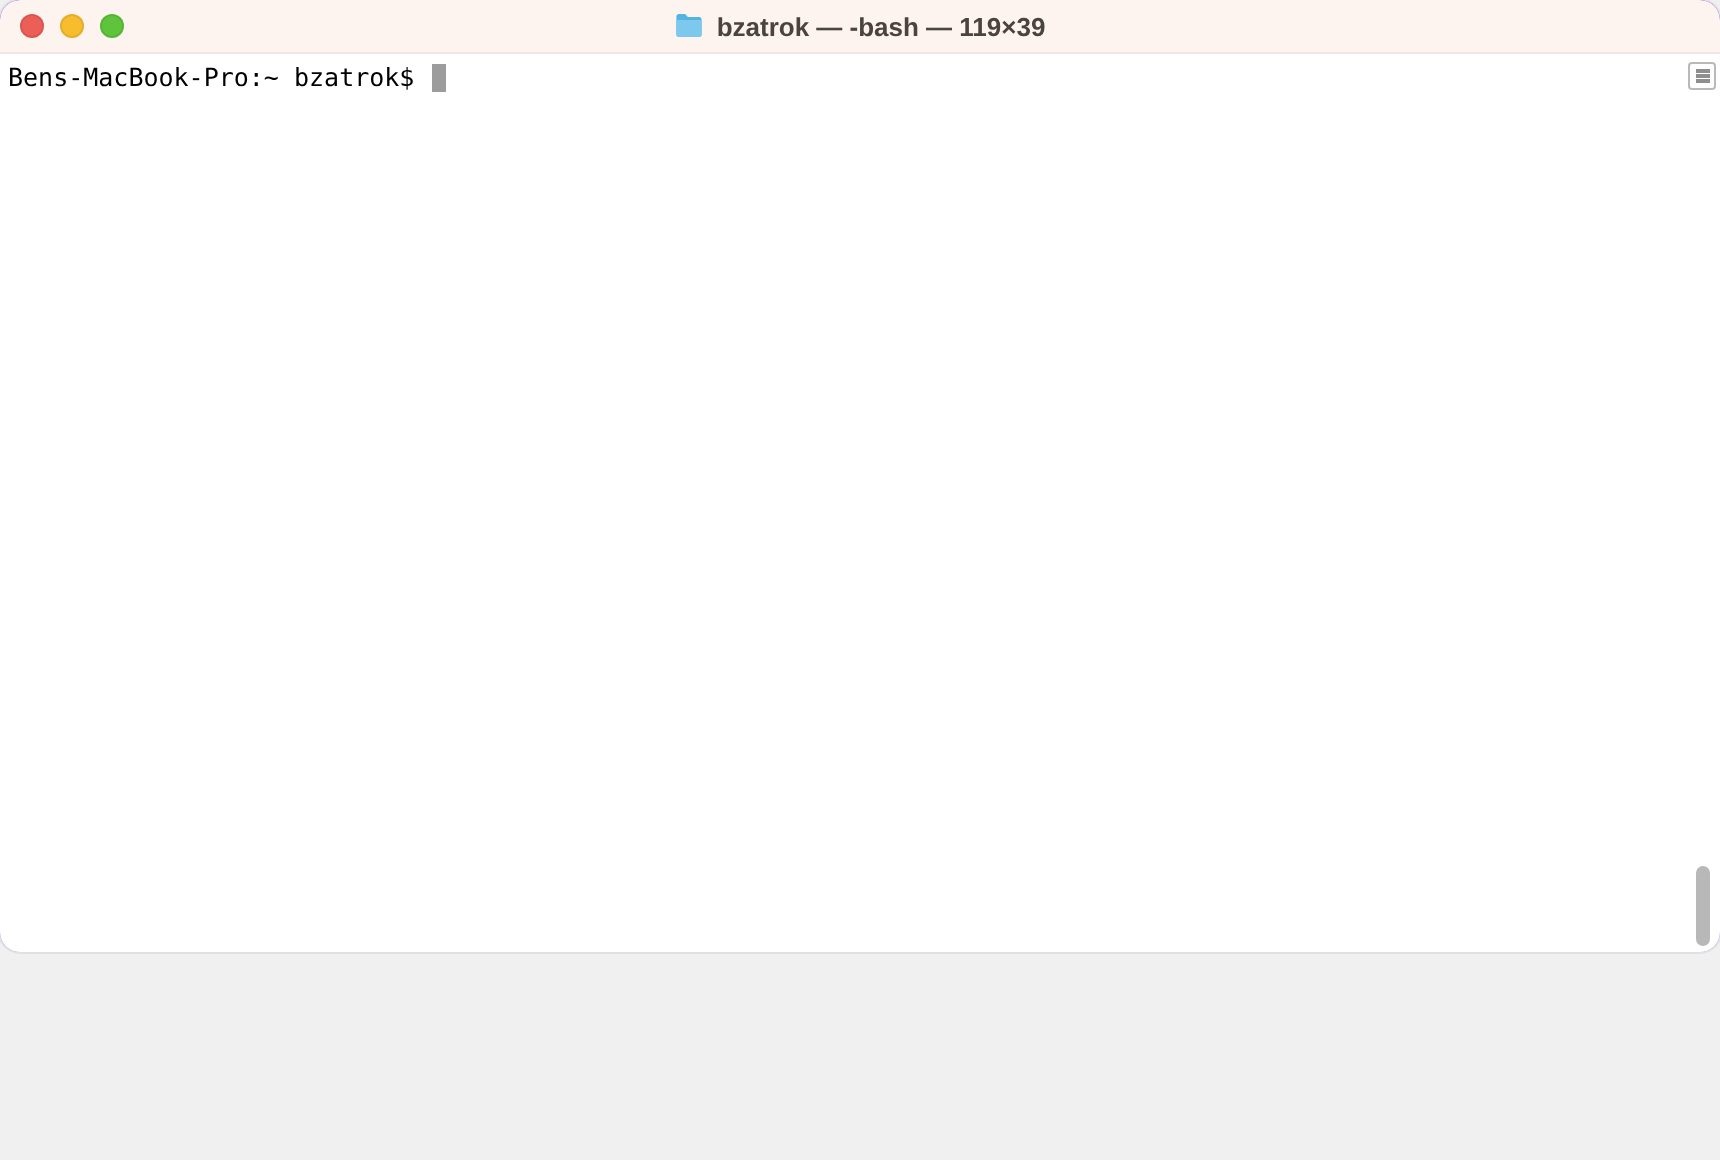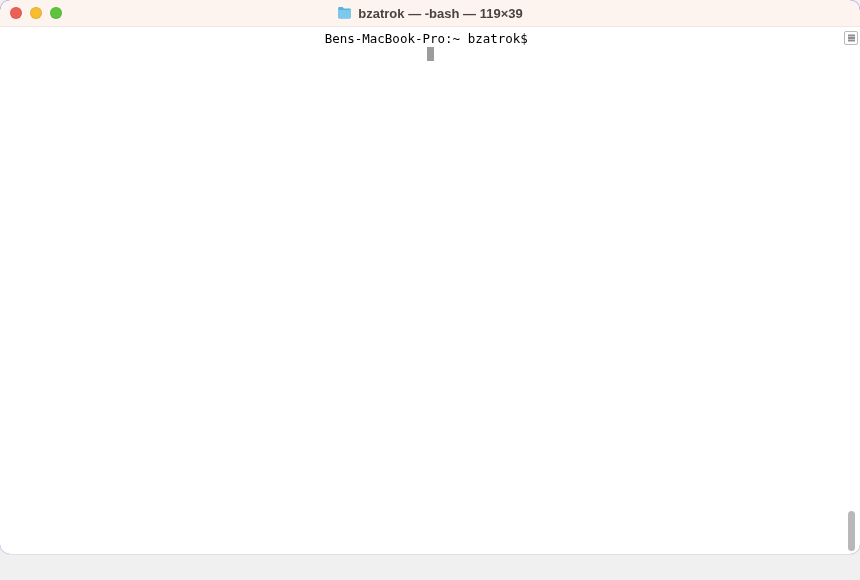--- a/index.html
+++ b/index.html
@@ -16,7 +16,7 @@
     }
     .window {
       width: 860px;
-      height: 554px;
+      height: 476px;
       background: #8b5cf6;
       border-radius: 10px;
       overflow: hidden;

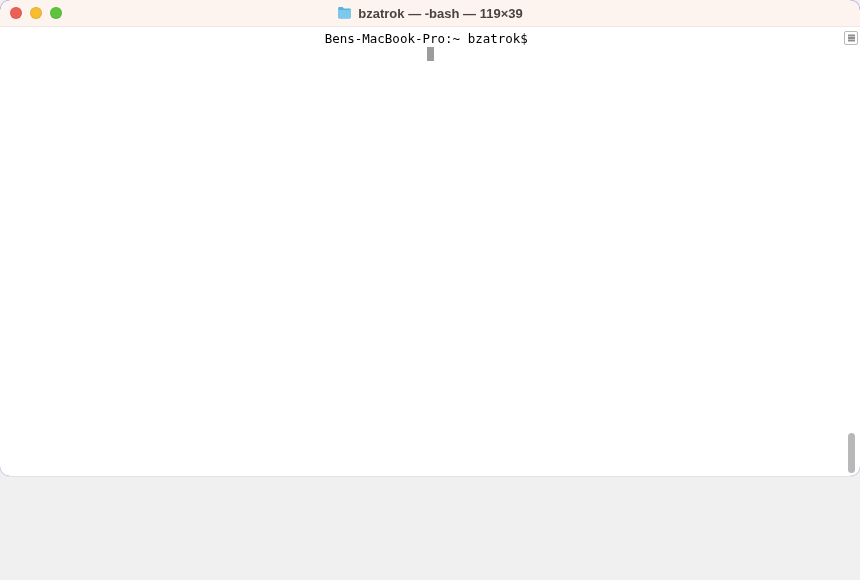--- a/index.html
+++ b/index.html
@@ -93,7 +93,6 @@
       display: flex;
       align-items: center;
       white-space: pre;
-      flex-direction: column;
     }
     .block-cursor {
       display: inline-block;

